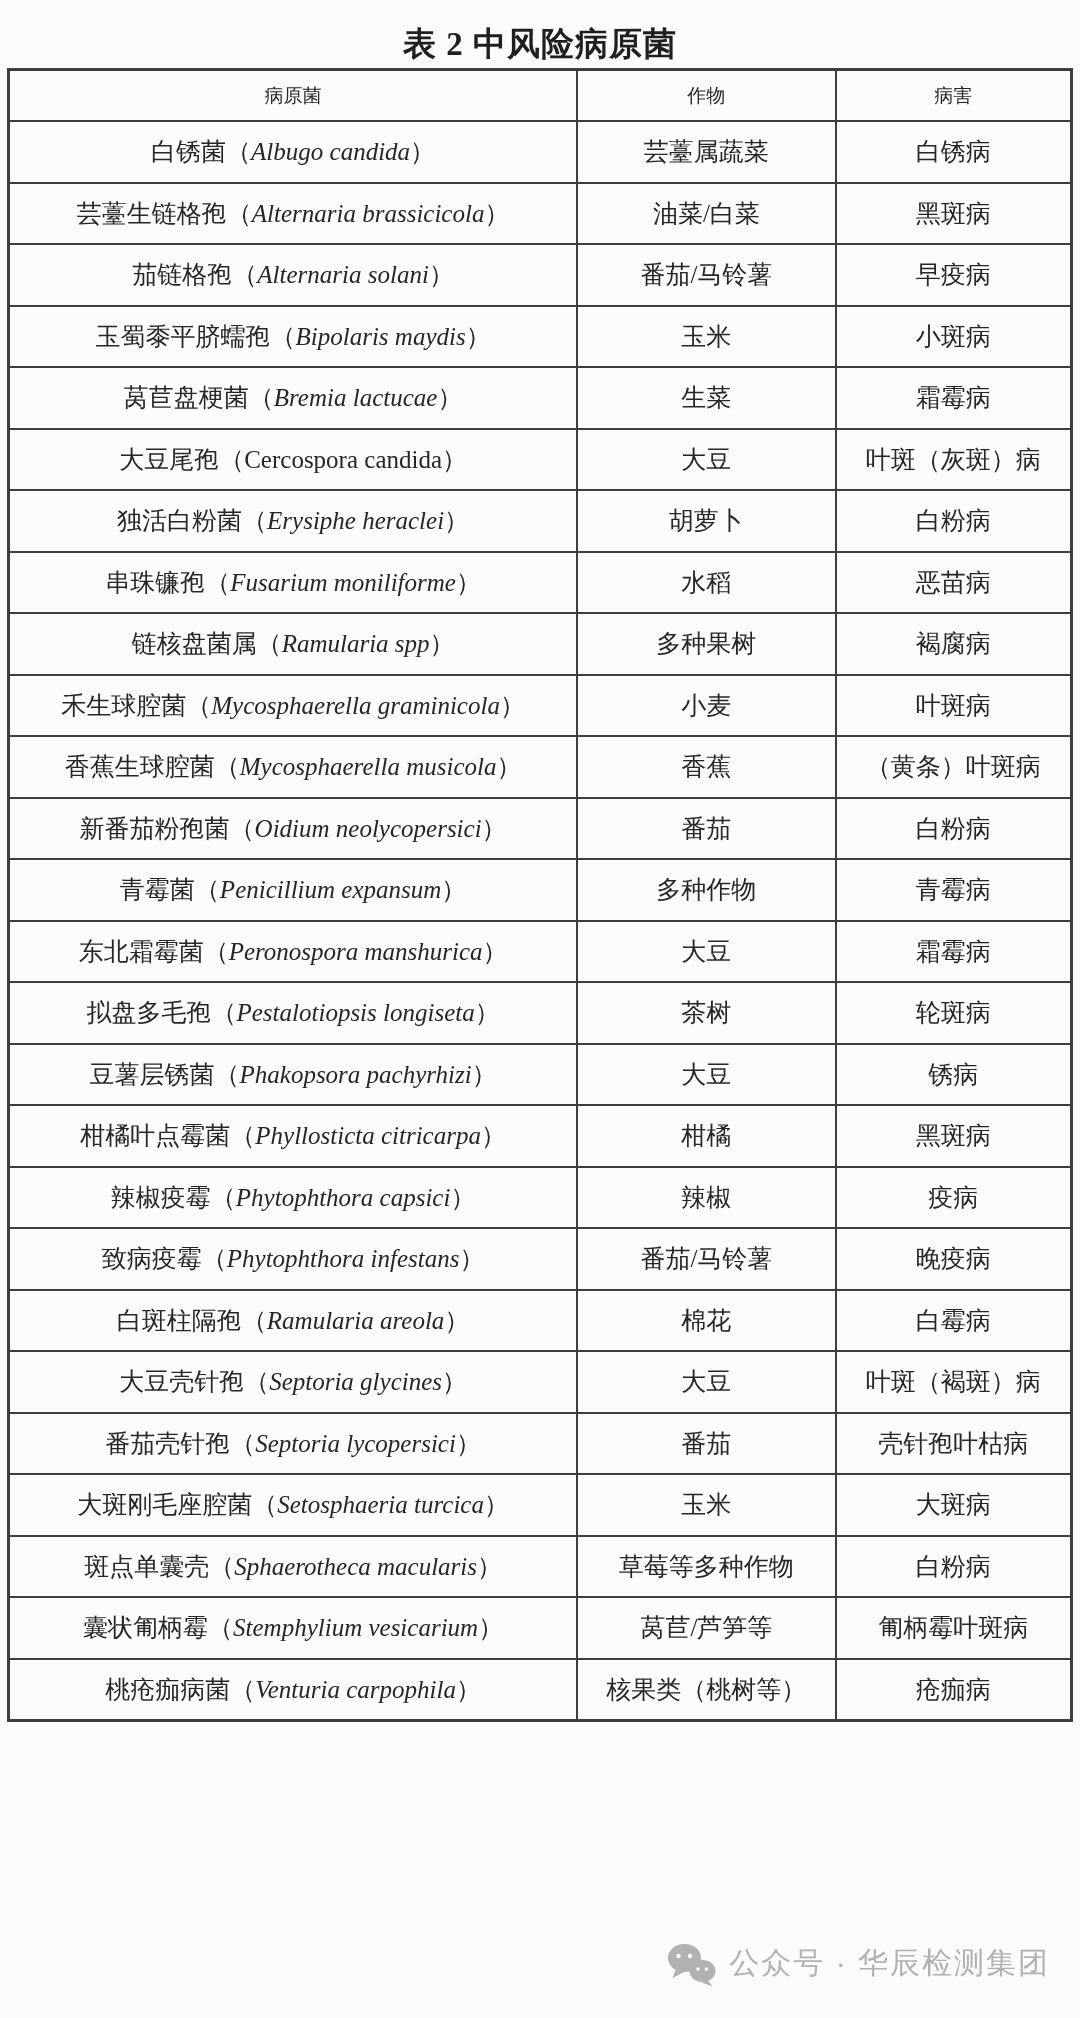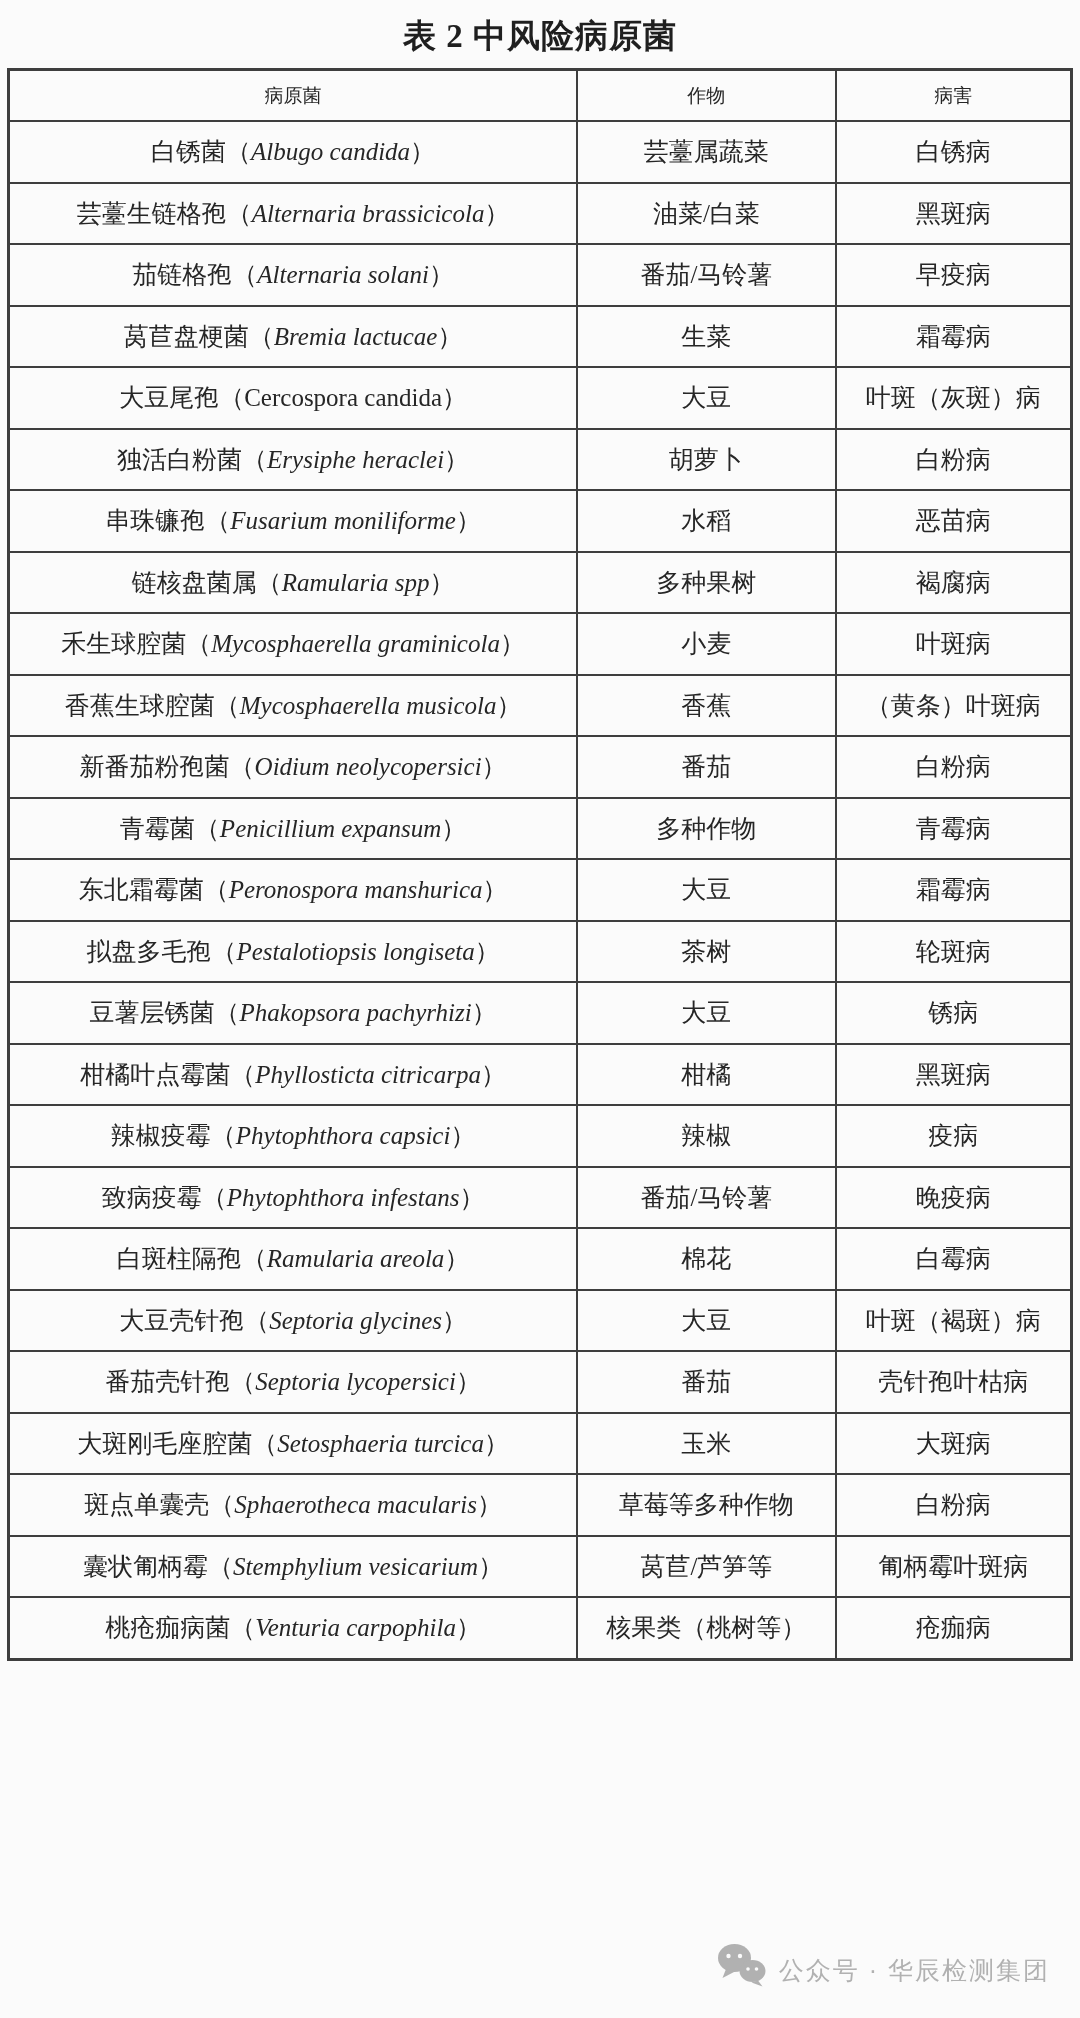--- a/index.html
+++ b/index.html
@@ -16,7 +16,7 @@
     overflow: hidden;
   }
   .title {
-    margin: 0;
+    margin: 8px;
     padding-top: 14px;
     text-align: center;
     font-size: 33px;

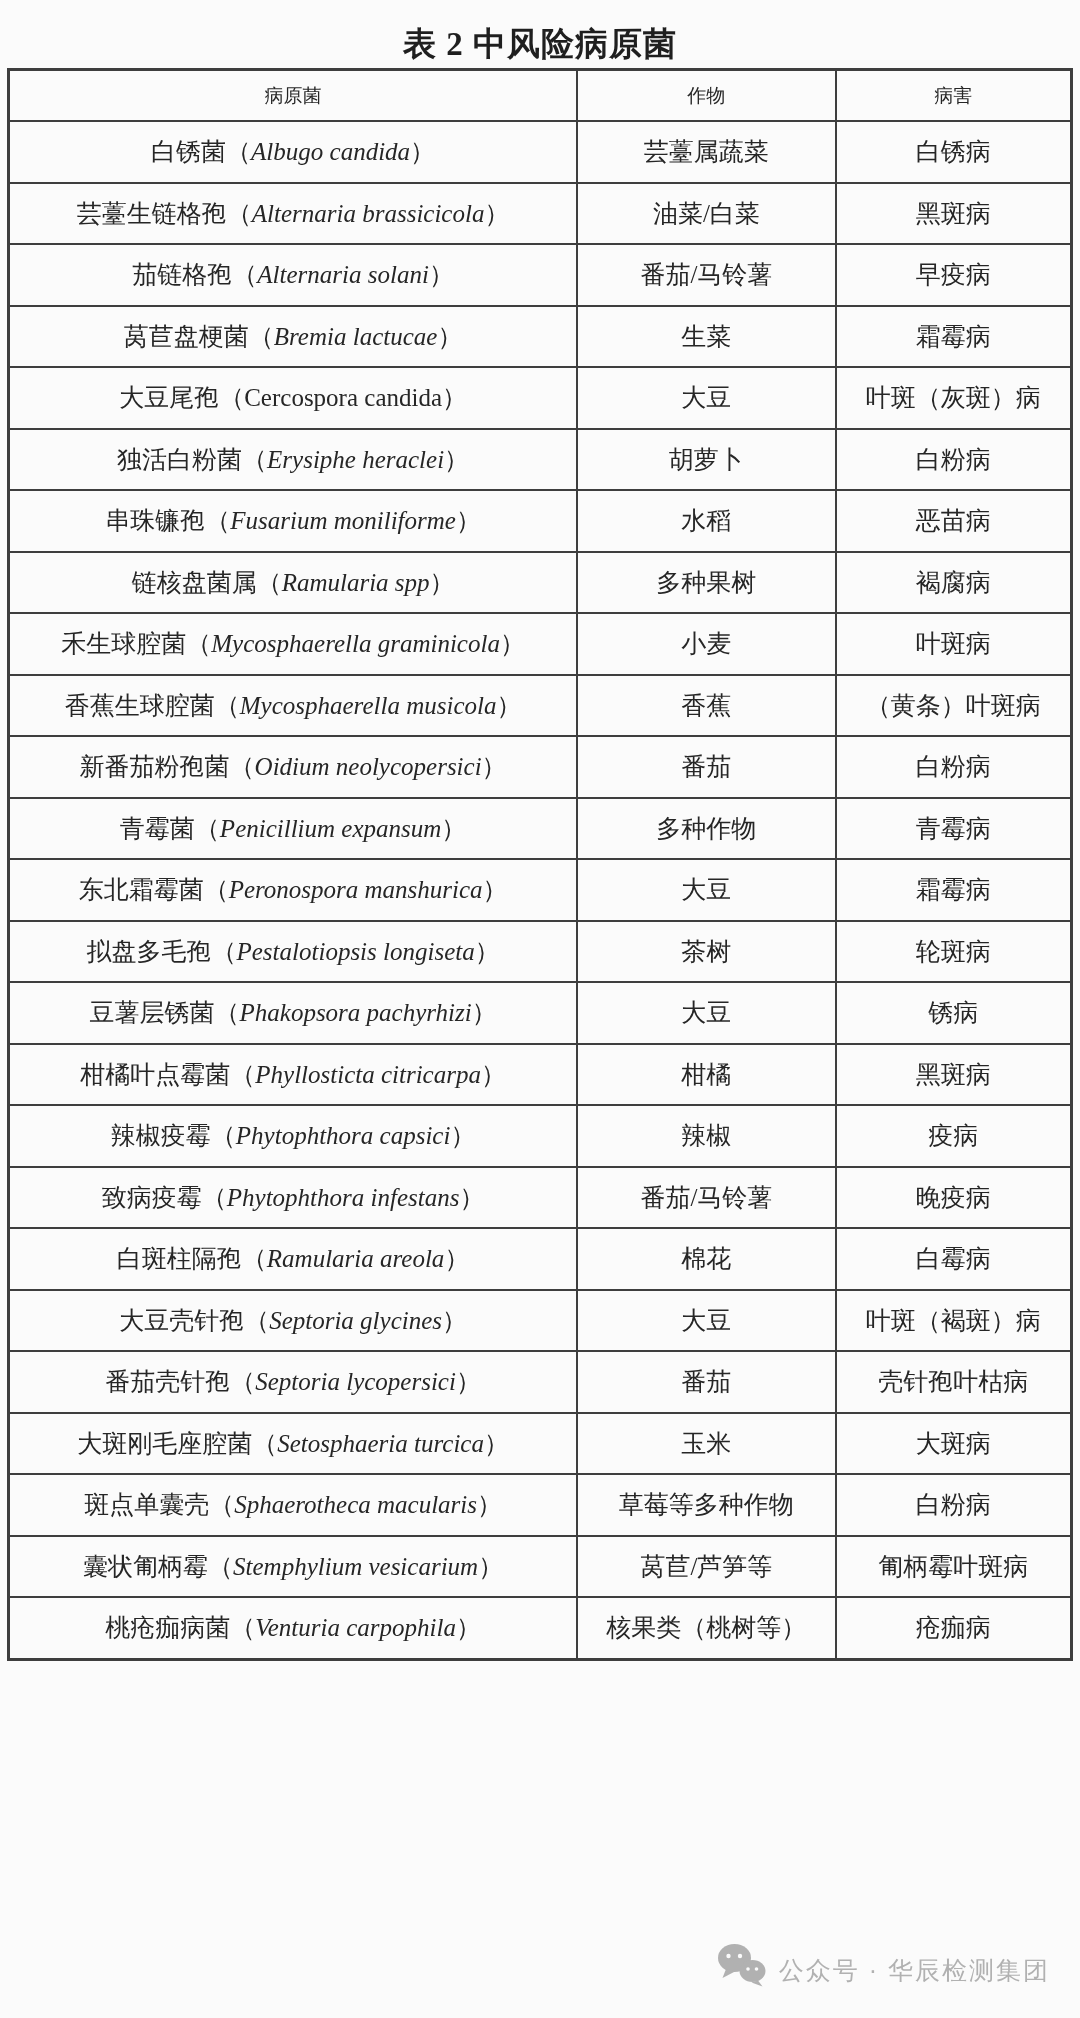--- a/index.html
+++ b/index.html
@@ -115,6 +115,11 @@
     <td>早疫病</td>
   </tr>
 
+  <tr>
+    <td><span>玉蜀黍平脐蠕孢</span><span>（</span><span class="latin">Bipolaris maydis</span><span>）</span></td>
+    <td>玉米</td>
+    <td>小斑病</td>
+  </tr>
 
   <tr>
     <td><span>莴苣盘梗菌</span><span>（</span><span class="latin">Bremia lactucae</span><span>）</span></td>

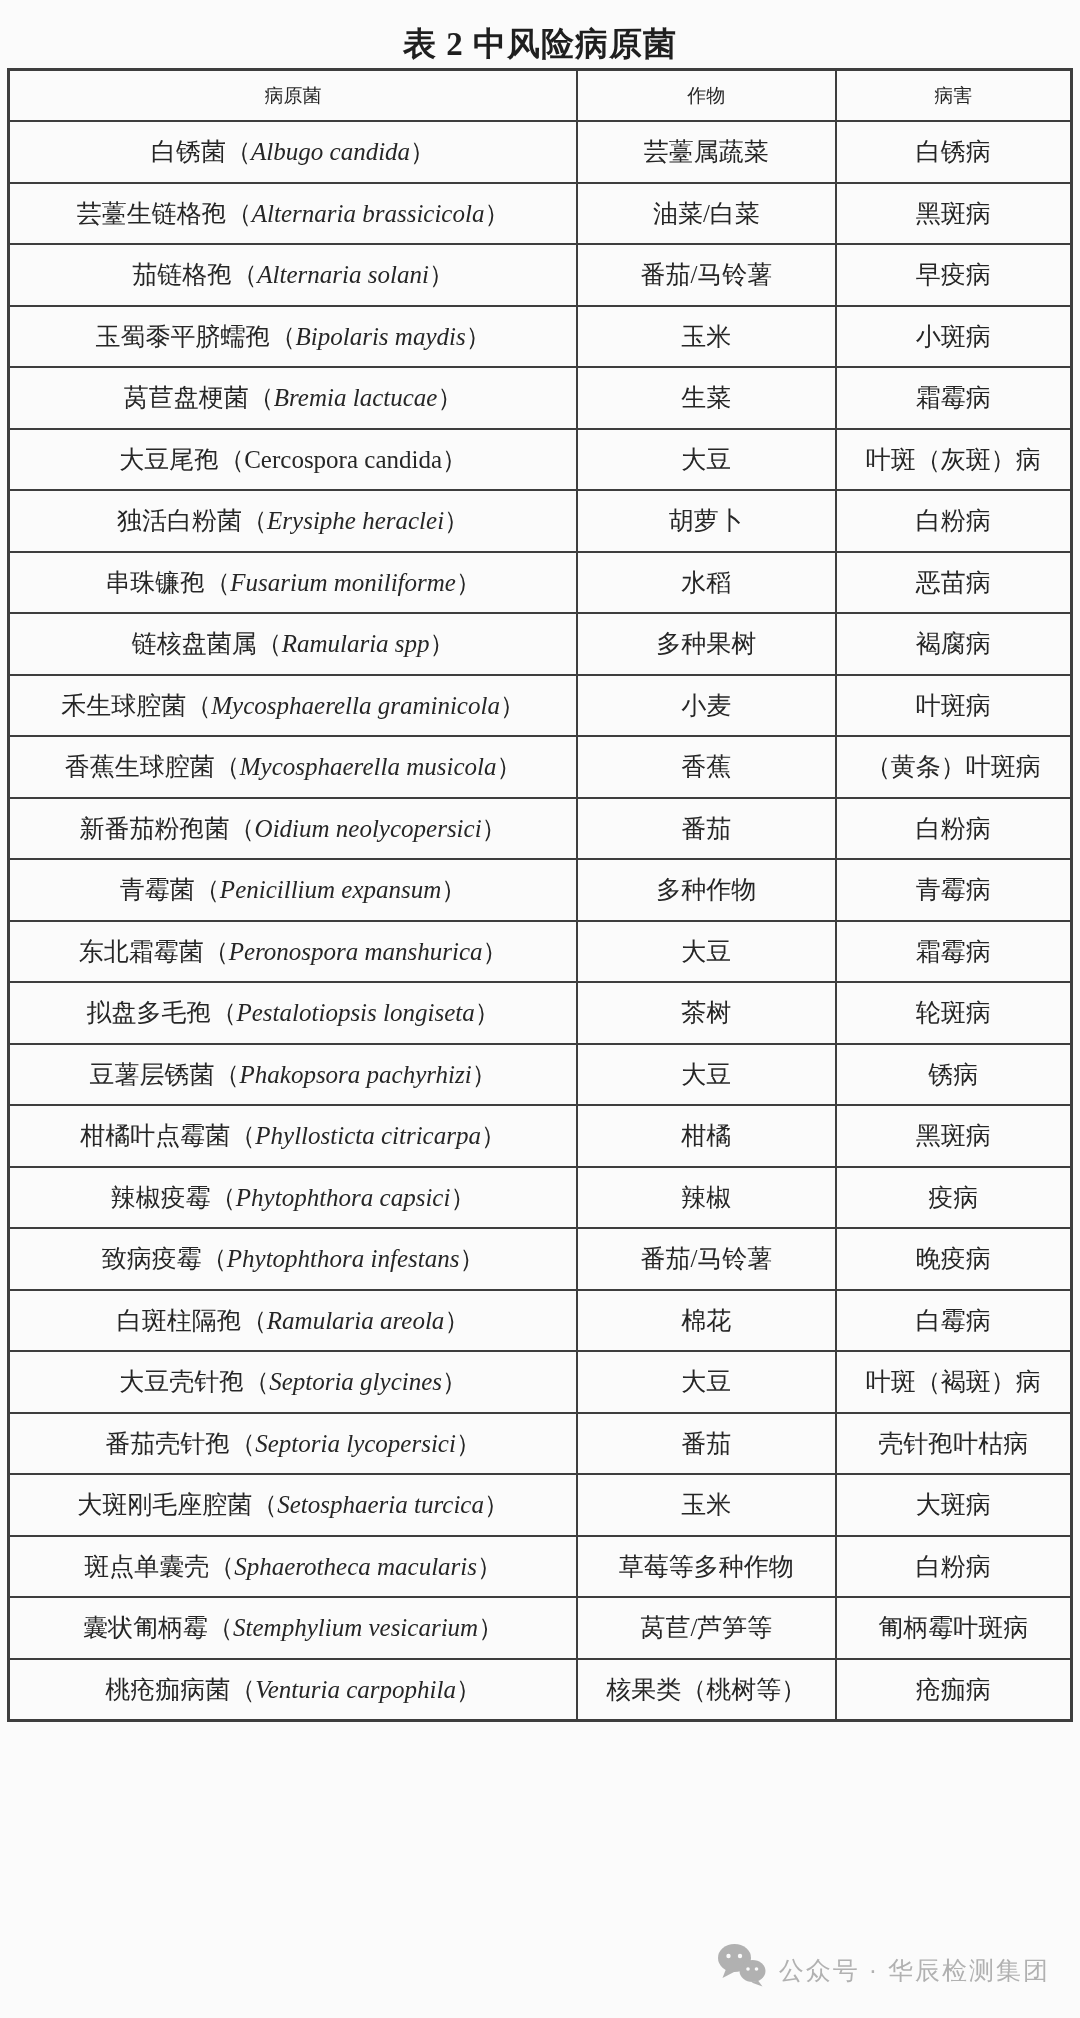--- a/index.html
+++ b/index.html
@@ -63,10 +63,10 @@
     top: 1943px;
     right: 30px;
     display: flex;
-    align-items: flex-end;
+    align-items: flex-start;
     gap: 12px;
     color: var(--footer-gray, #b1b1b1);
-    font-size: 25px;
+    font-size: 30px;
     font-family: "Liberation Sans", sans-serif;
     letter-spacing: 2px;
   }

